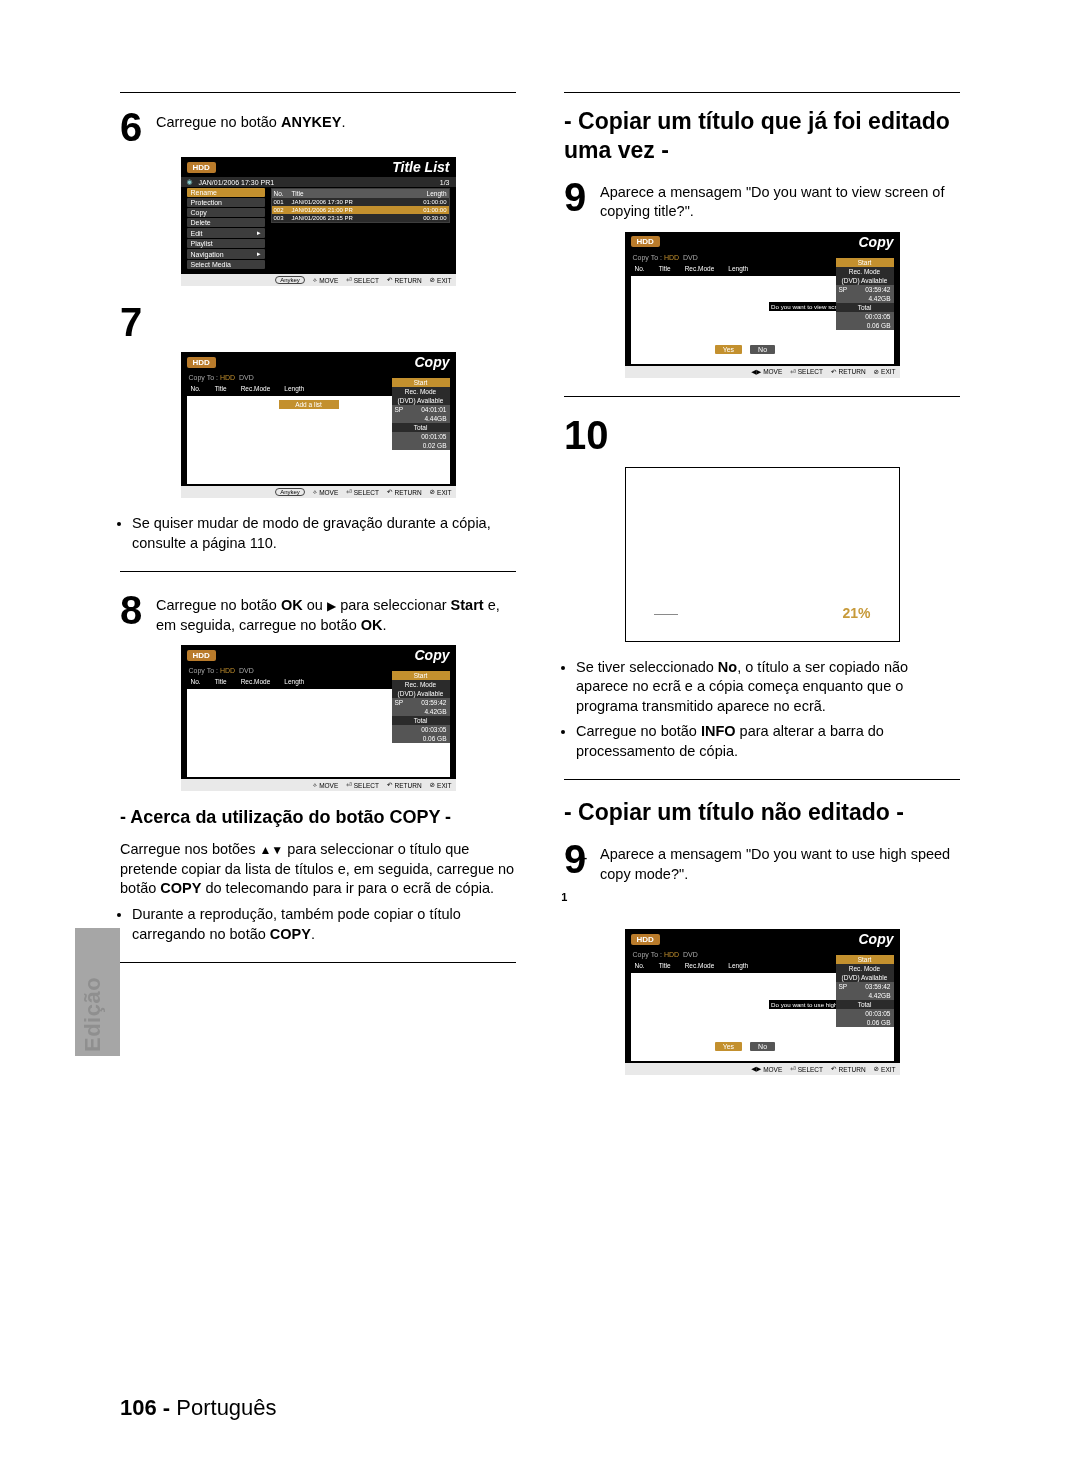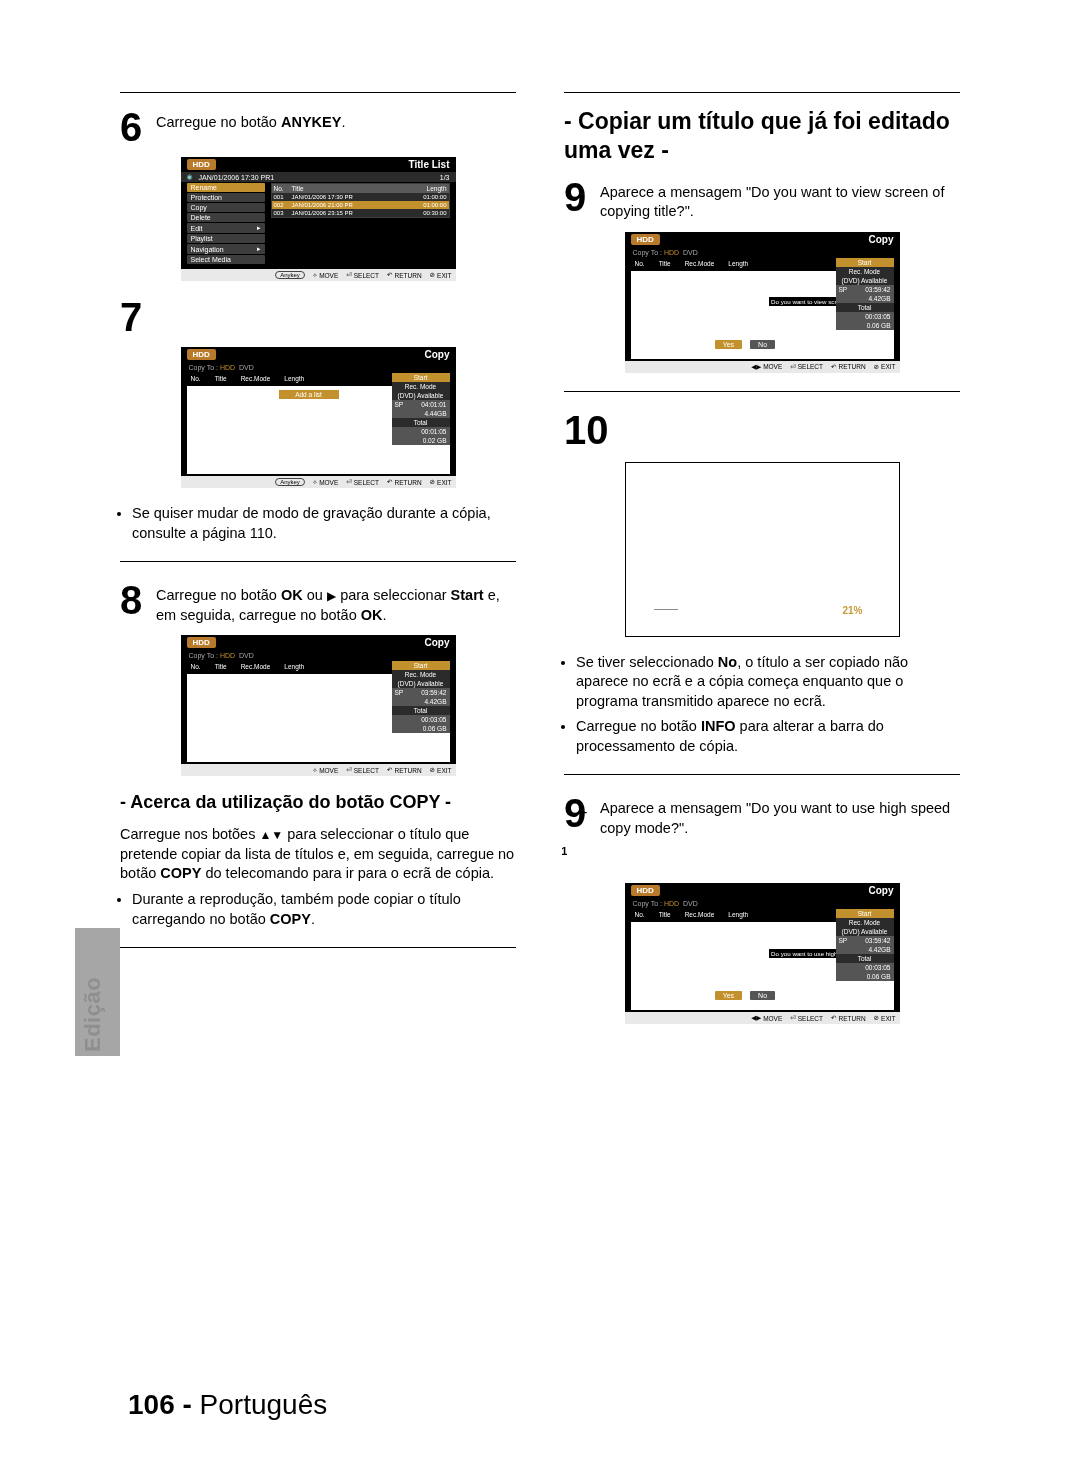--- a/index.html
+++ b/index.html
@@ -82,7 +82,7 @@
     background: #b97b2b; color: #fff; font-weight: bold;
     padding: 1px 6px; border-radius: 2px; font-size: 8px;
   }
-  .screen .hdr-label { margin-left: auto; font-weight: bold; font-size: 10px; }
+  .screen .hdr-label { margin-left: auto; font-weight: bold; font-size: 14px; font-style: italic; }
   .screen .row { display: flex; padding: 1px 6px; align-items: center; gap: 6px; }
   .screen .menu-col { width: 78px; }
   .screen .menu-item {

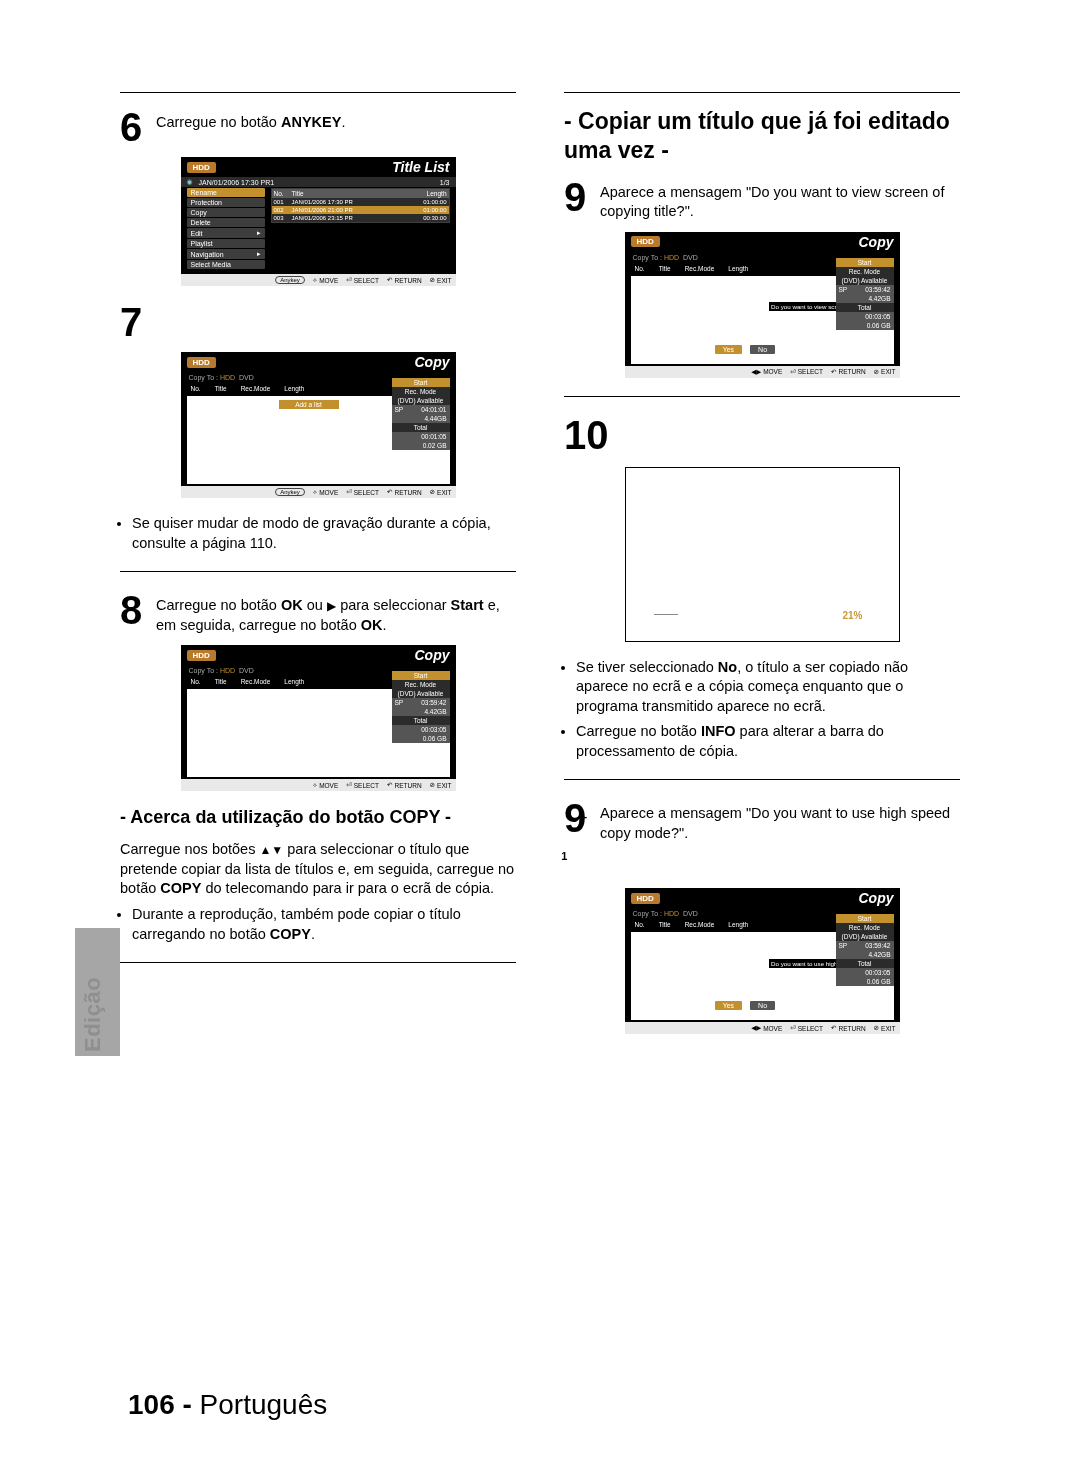--- a/index.html
+++ b/index.html
@@ -152,7 +152,7 @@
     position: absolute; left: 28px; bottom: 26px; width: 24px; border-top: 1.5px solid #8a8a8a;
   }
   .progress-box .pct {
-    position: absolute; right: 36px; bottom: 20px; font-size: 10px; color: #c79a3a; font-weight: bold; text-align: right;
+    position: absolute; right: 28px; bottom: 20px; font-size: 14px; color: #c79a3a; font-weight: bold; text-align: right;
   }
 
   .chev { font-size: 7px; }

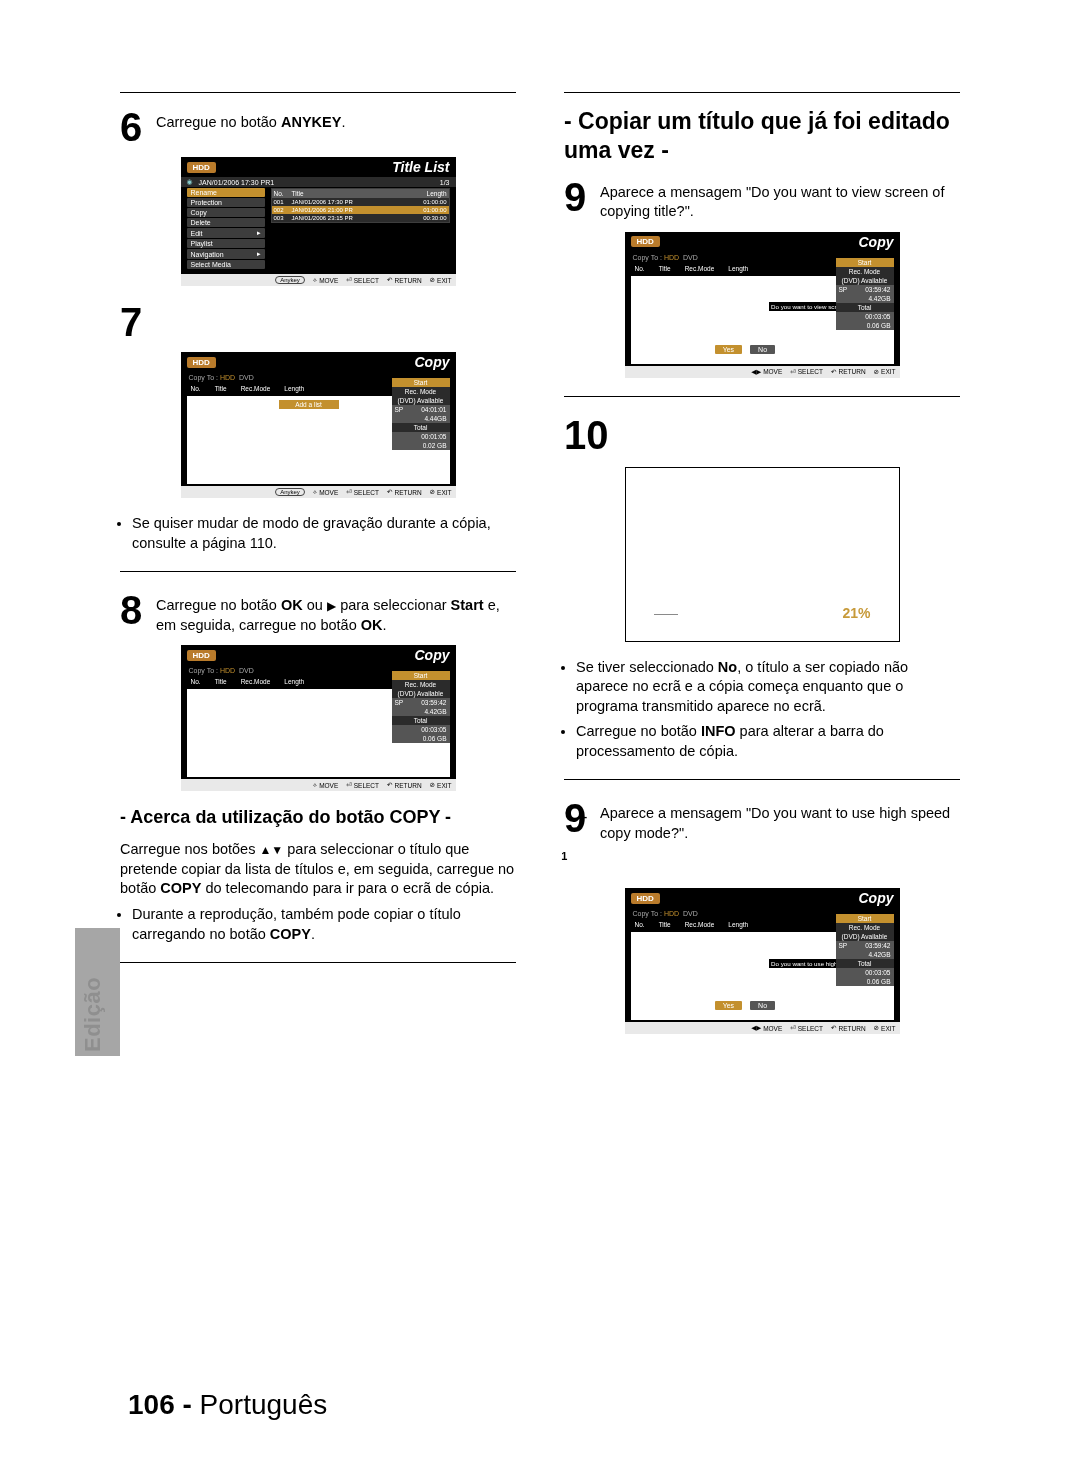--- a/index.html
+++ b/index.html
@@ -491,6 +491,7 @@
 
       <hr class="hr-sec">
 
+      <h2 class="section-heading">- Copiar um título não editado -</h2>
 
       <div class="step">
         <div class="num">

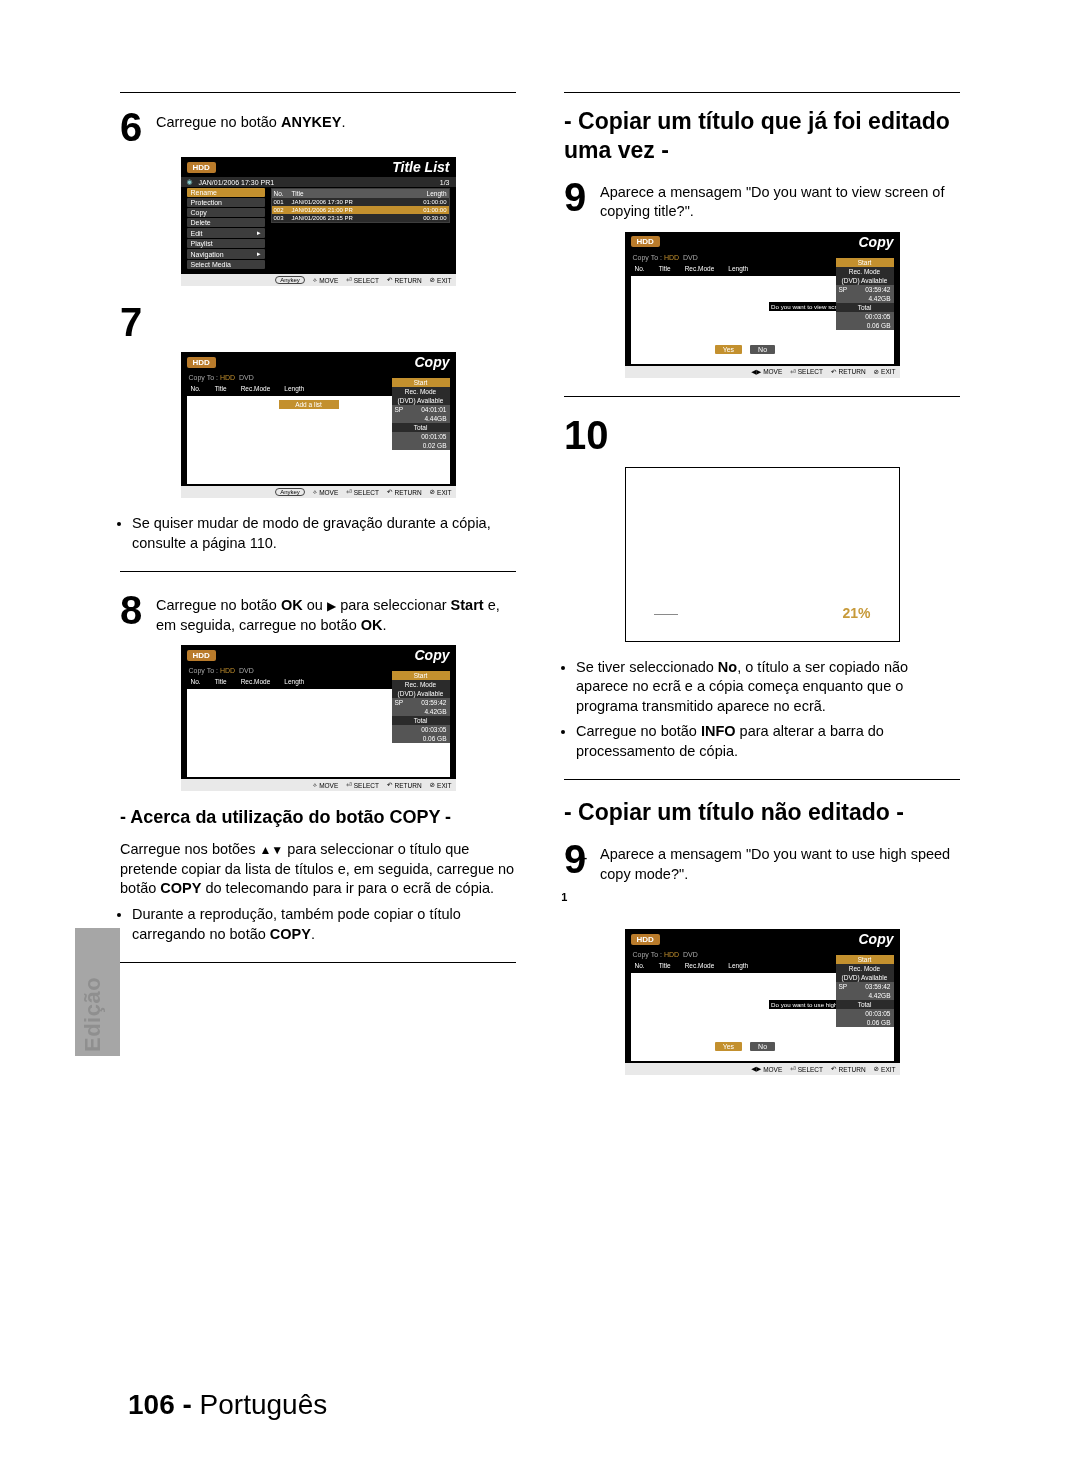--- a/index.html
+++ b/index.html
@@ -61,9 +61,9 @@
 
   .footer {
     position: absolute;
-    left: 128px;
+    left: 120px;
     bottom: 60px;
-    font-size: 28px;
+    font-size: 22px;
   }
   .footer b { font-weight: bold; }
 

